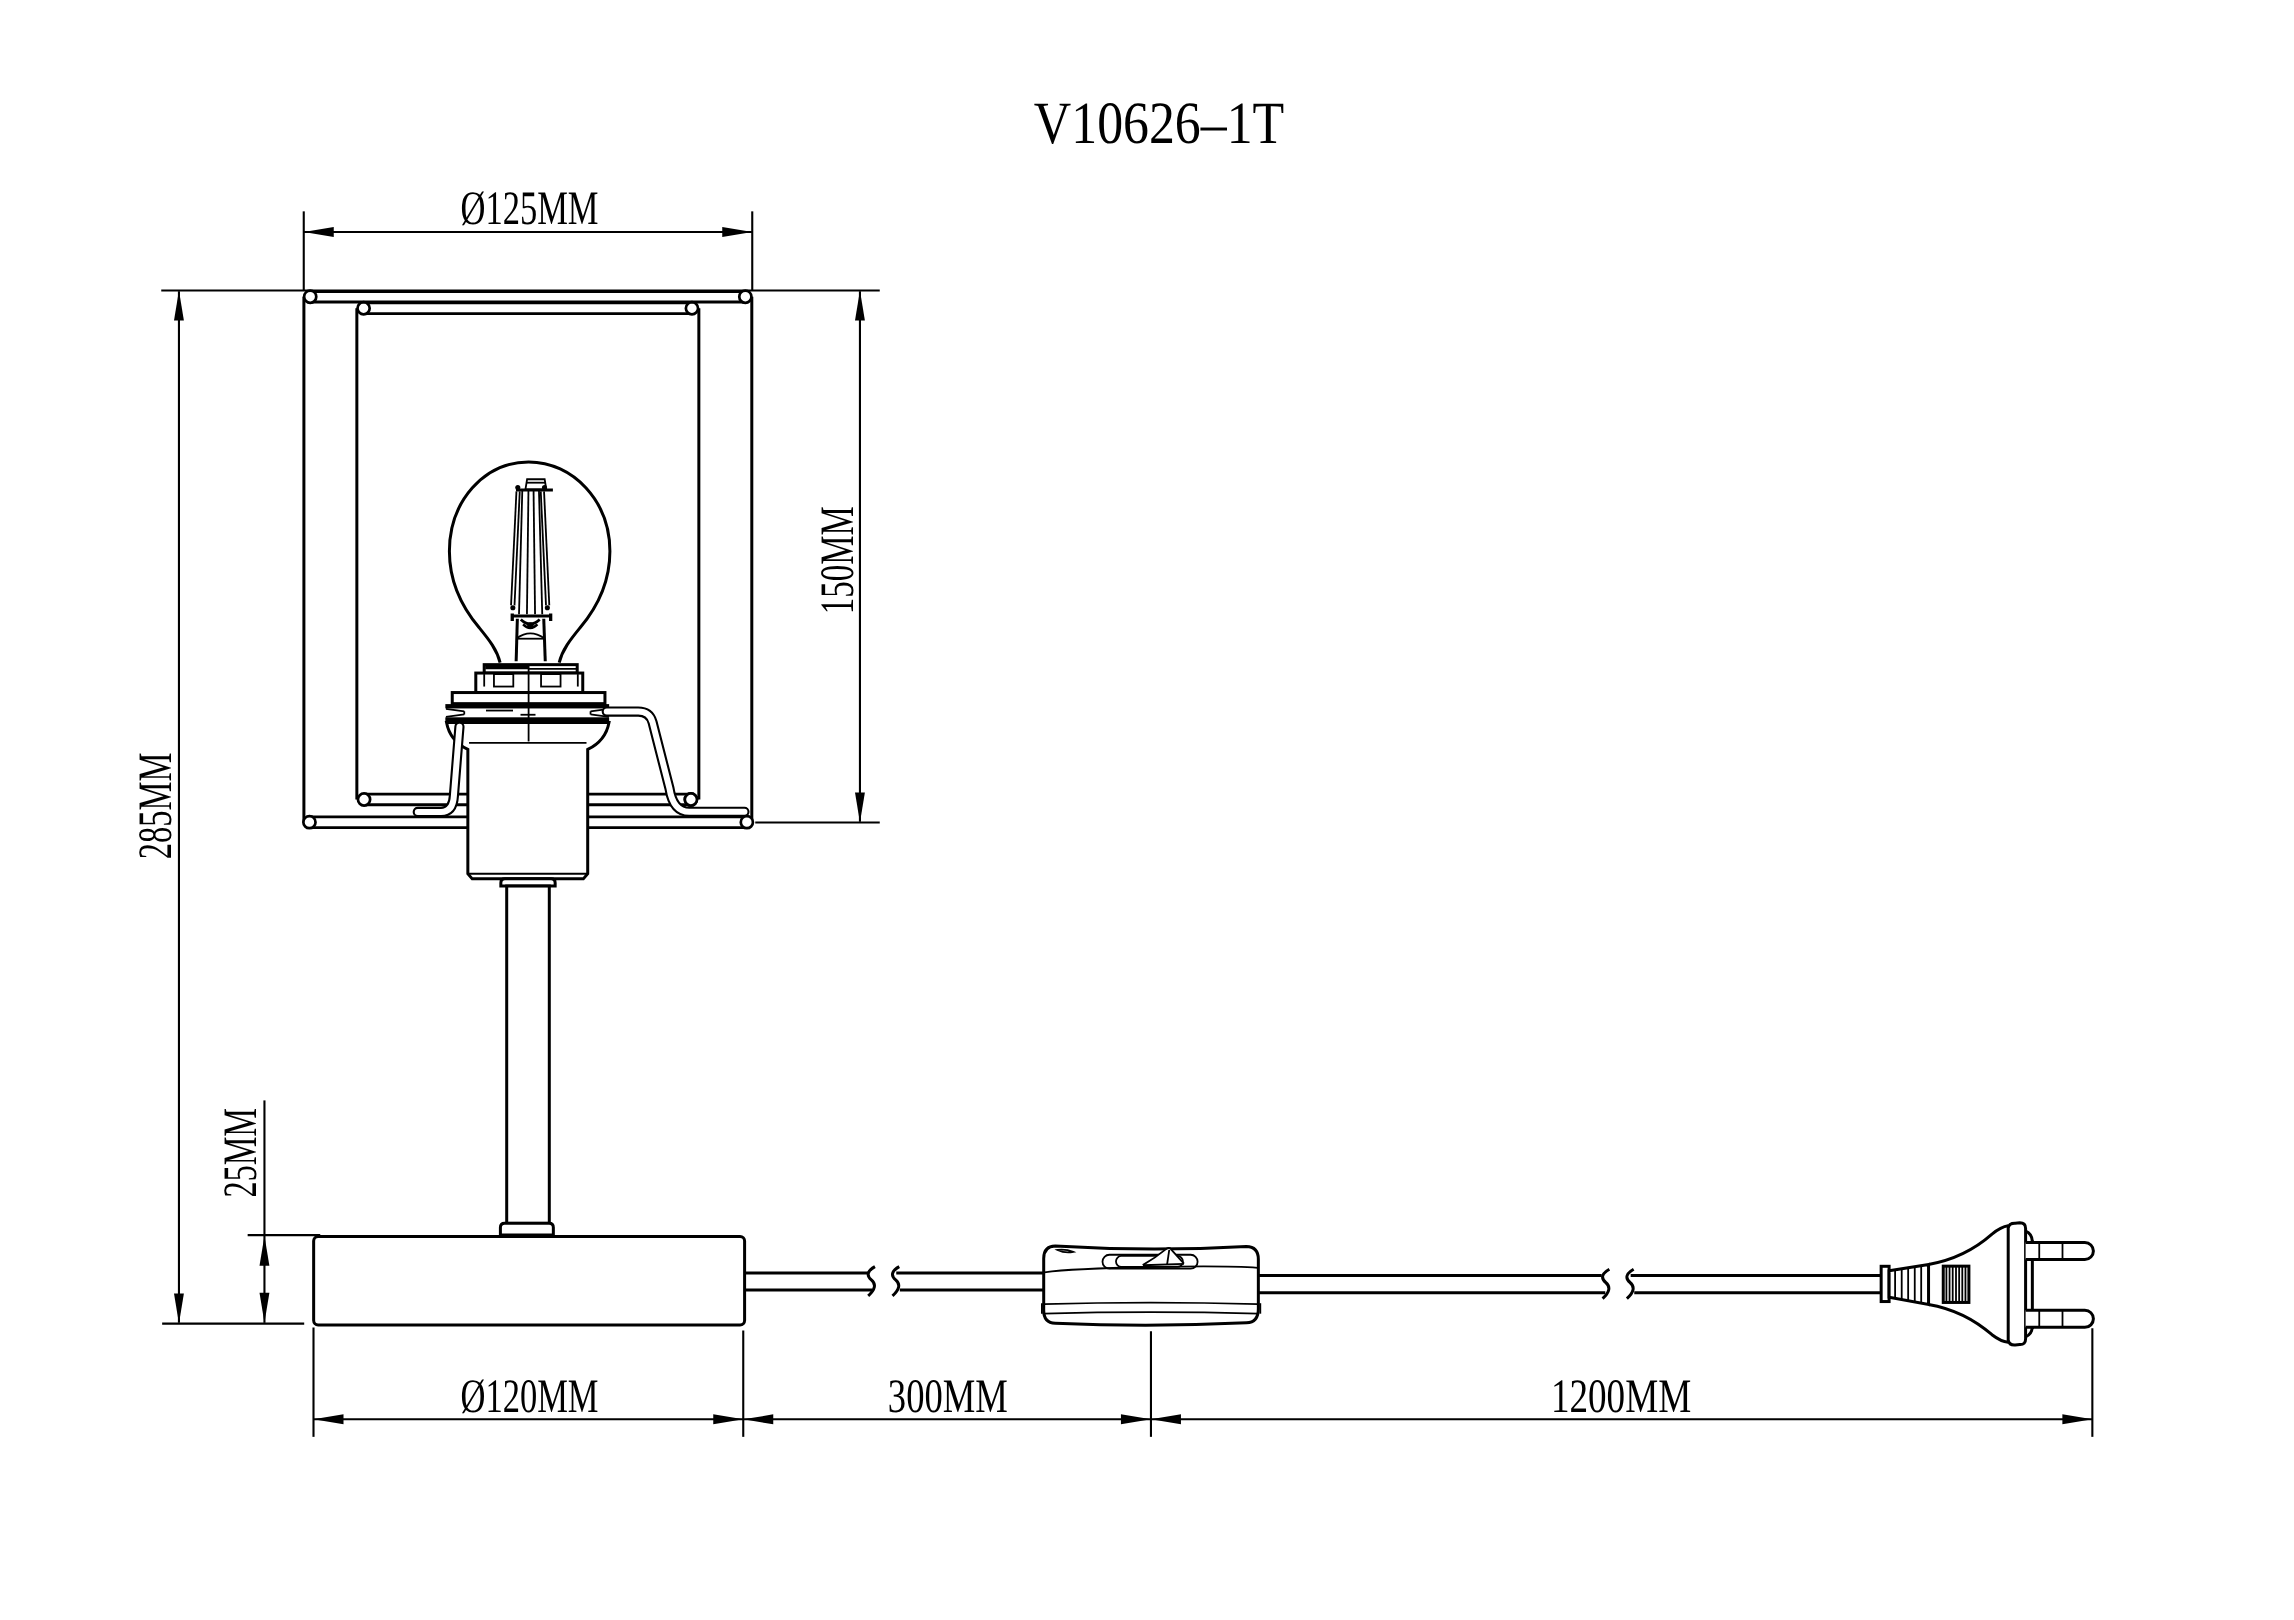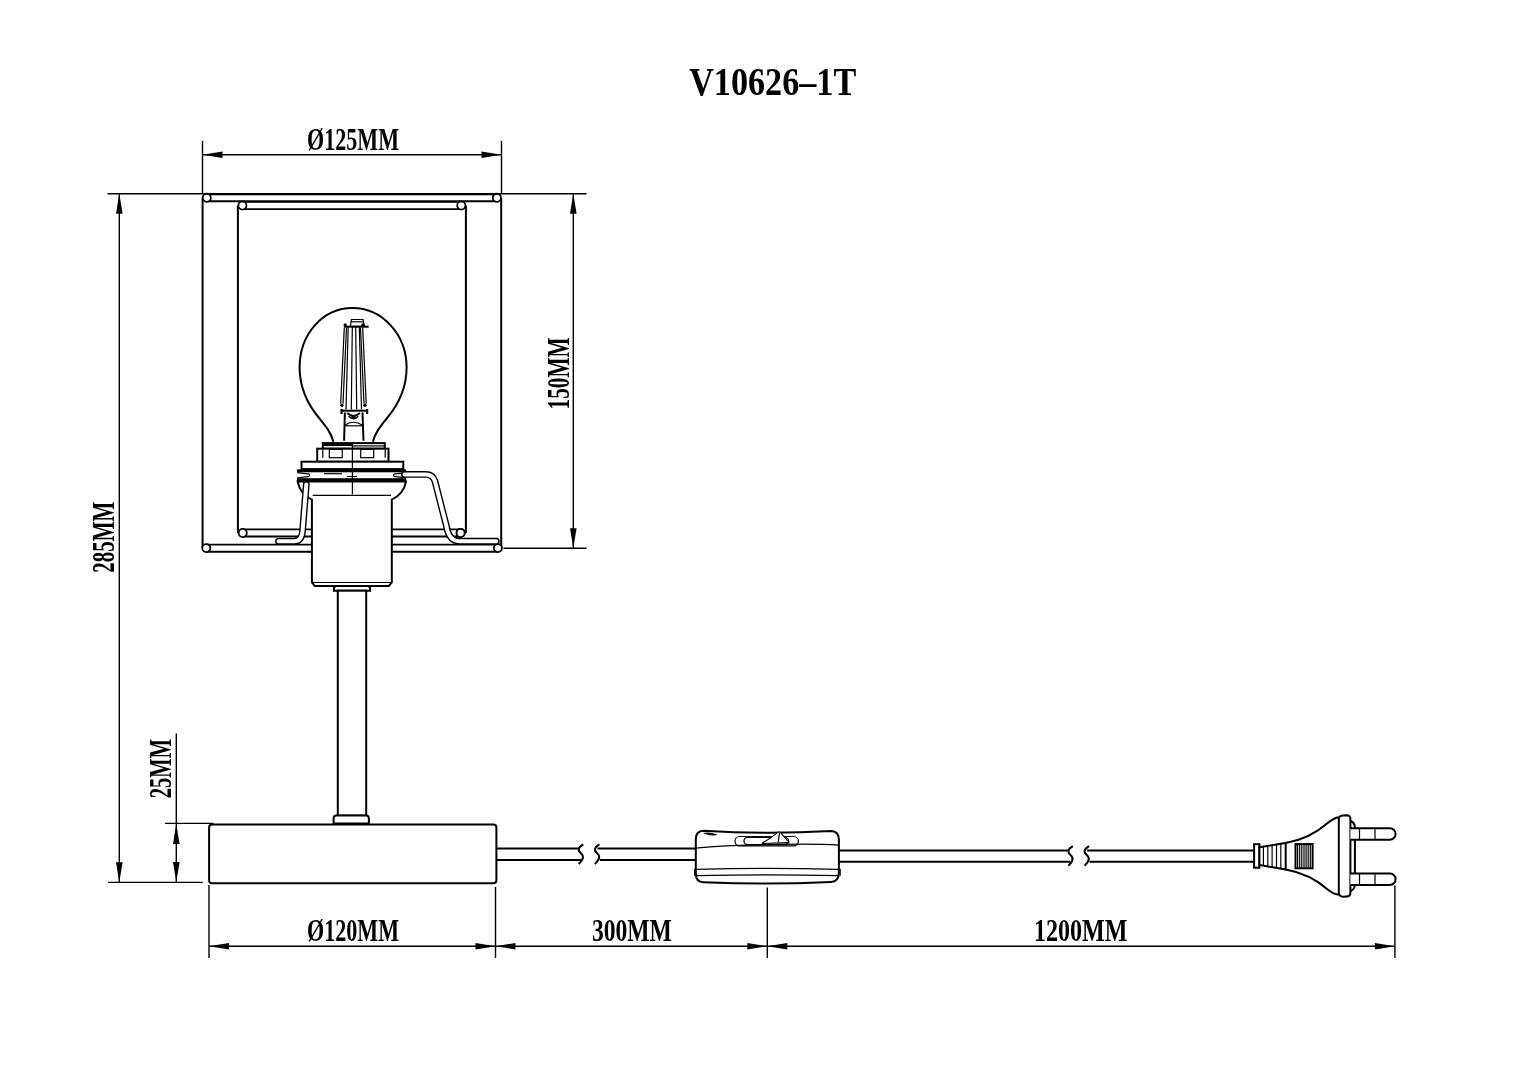--- a/index.html
+++ b/index.html
@@ -3,7 +3,7 @@
 <meta charset="utf-8">
 <style>
 html,body{margin:0;padding:0;background:#fff;}
-#page{position:relative;width:1529px;height:1080px;background:#ffffff;overflow:hidden;font-weight:bold;}
+#page{position:relative;width:1529px;height:1080px;background:#ffffff;overflow:hidden;}
 svg text{font-family:"Liberation Serif",serif;fill:#000;}
 </style>
 </head>

